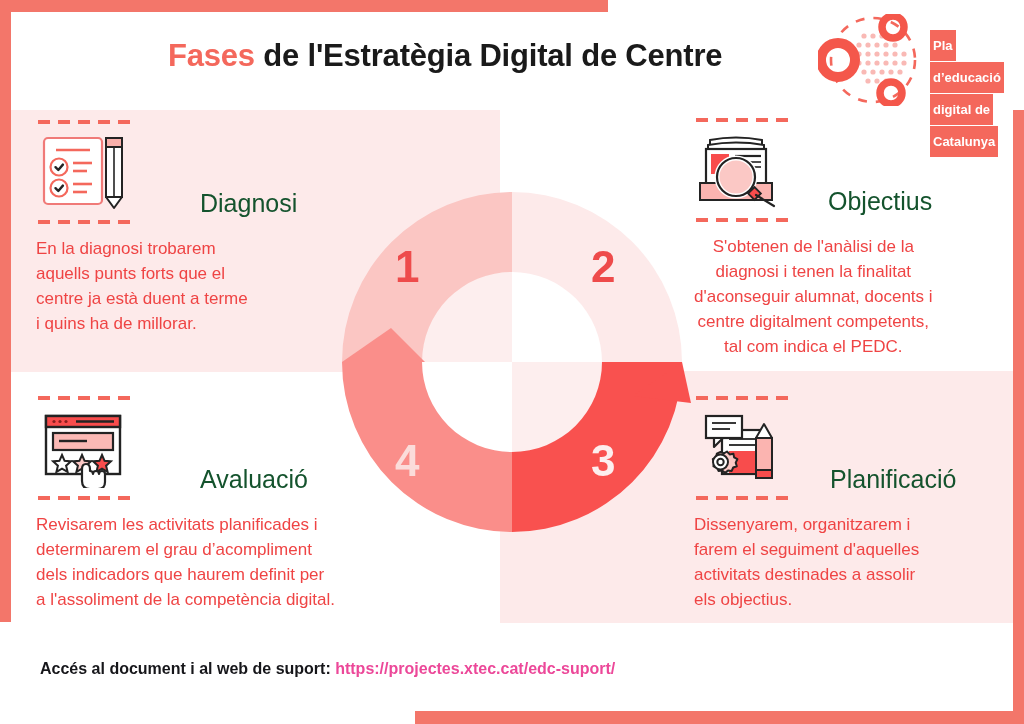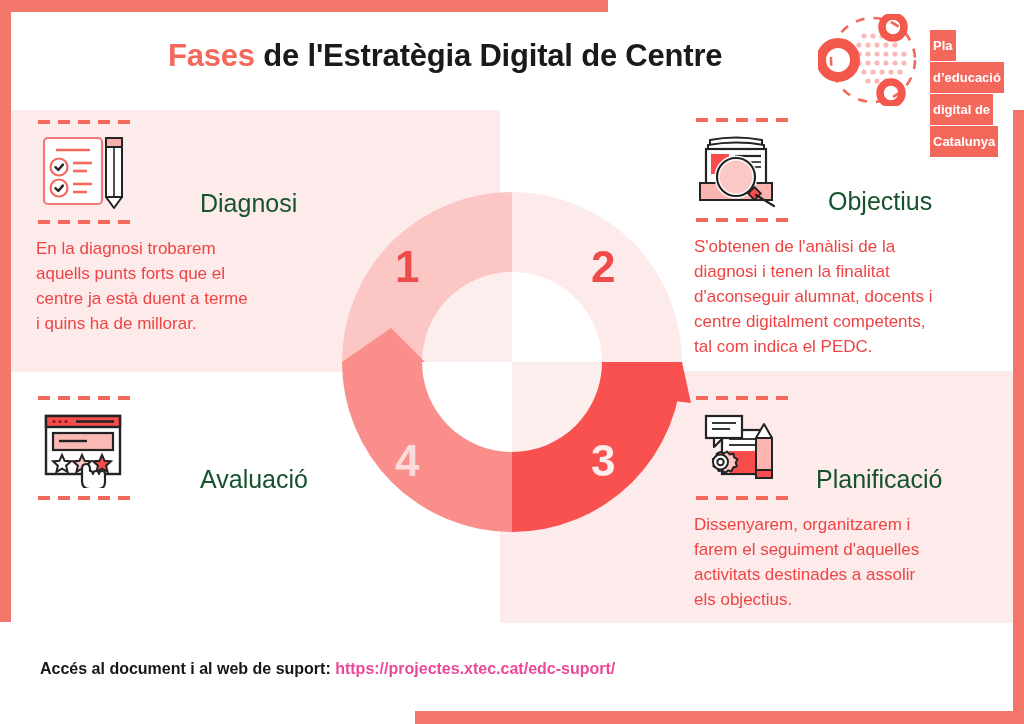--- a/index.html
+++ b/index.html
@@ -70,7 +70,7 @@
   .p-diagnosi .phase-title{margin-left:52px;margin-bottom:6px;}
   .p-diagnosi .phase-body{margin-top:12px;}
 
-  .p-objectius{left:694px;top:118px;}
+  .p-objectius{left:694px;top:118px;text-align:center;}
   .p-objectius .phase-title{margin-left:22px;margin-bottom:6px;}
   .p-objectius .phase-body{margin-top:12px;}
 

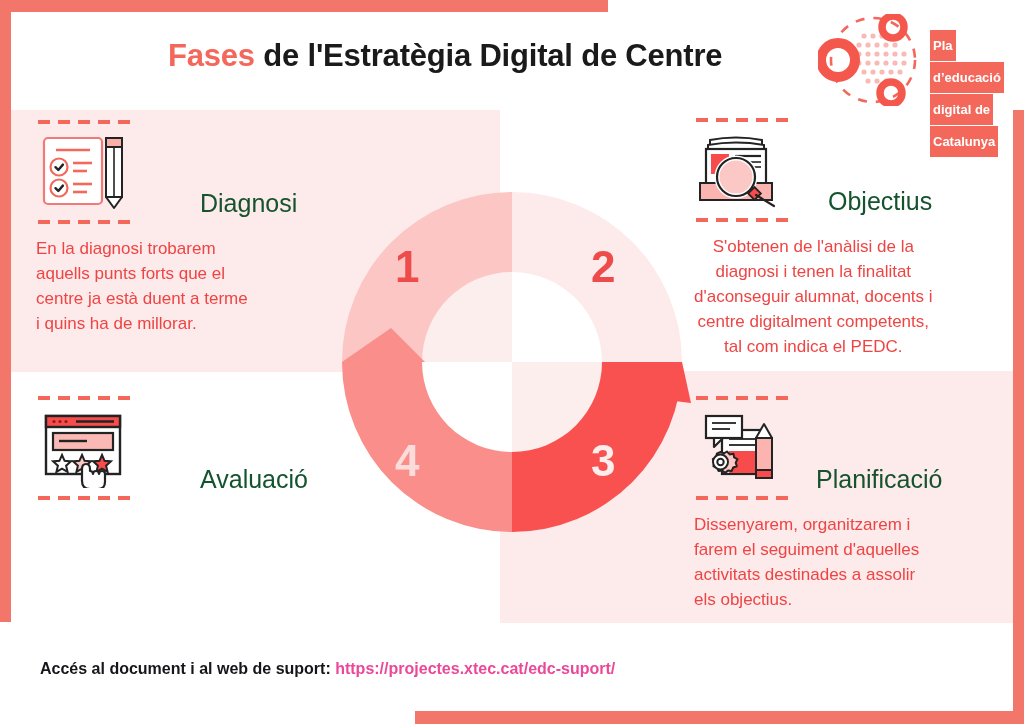--- a/index.html
+++ b/index.html
@@ -79,7 +79,7 @@
   .p-avaluacio .phase-body{margin-top:12px;}
 
   .p-planificacio{left:694px;top:396px;}
-  .p-planificacio .phase-title{margin-left:10px;margin-bottom:6px;}
+  .p-planificacio .phase-title{margin-left:24px;margin-bottom:6px;}
   .p-planificacio .phase-body{margin-top:12px;}
 
   

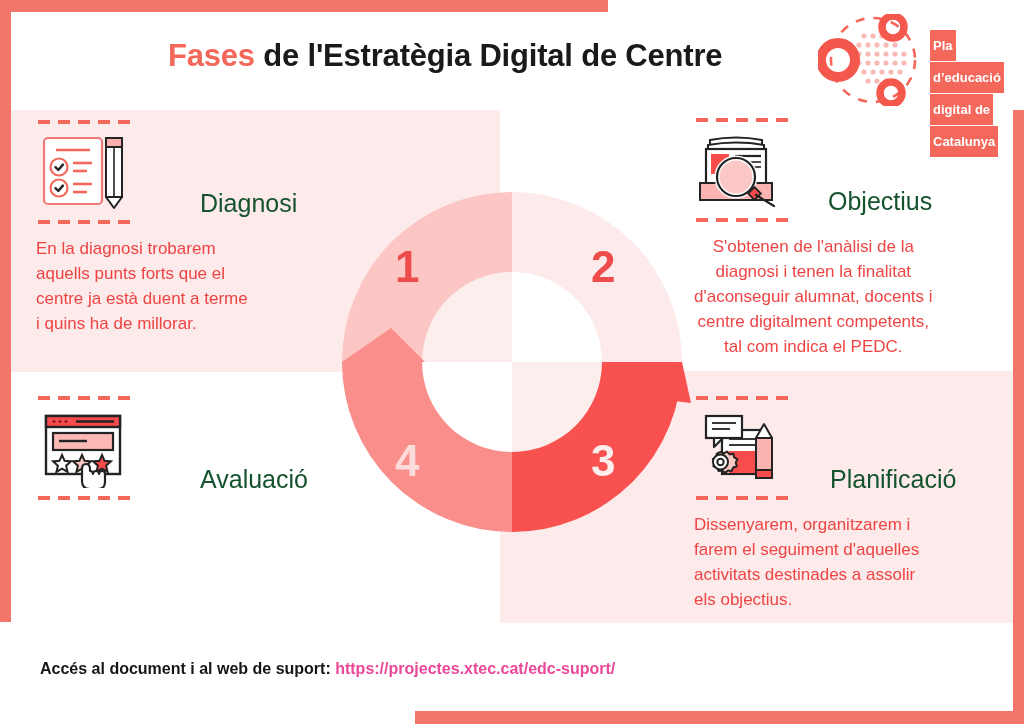--- a/index.html
+++ b/index.html
@@ -242,6 +242,10 @@
       </div>
       <div class="phase-title">Avaluació</div>
     </div>
+    <div class="phase-body">Revisarem les activitats planificades i
+determinarem el grau d’acompliment
+dels indicadors que haurem definit per
+a l'assoliment de la competència digital.</div>
   </div>
 
   <div class="phase p-planificacio">

